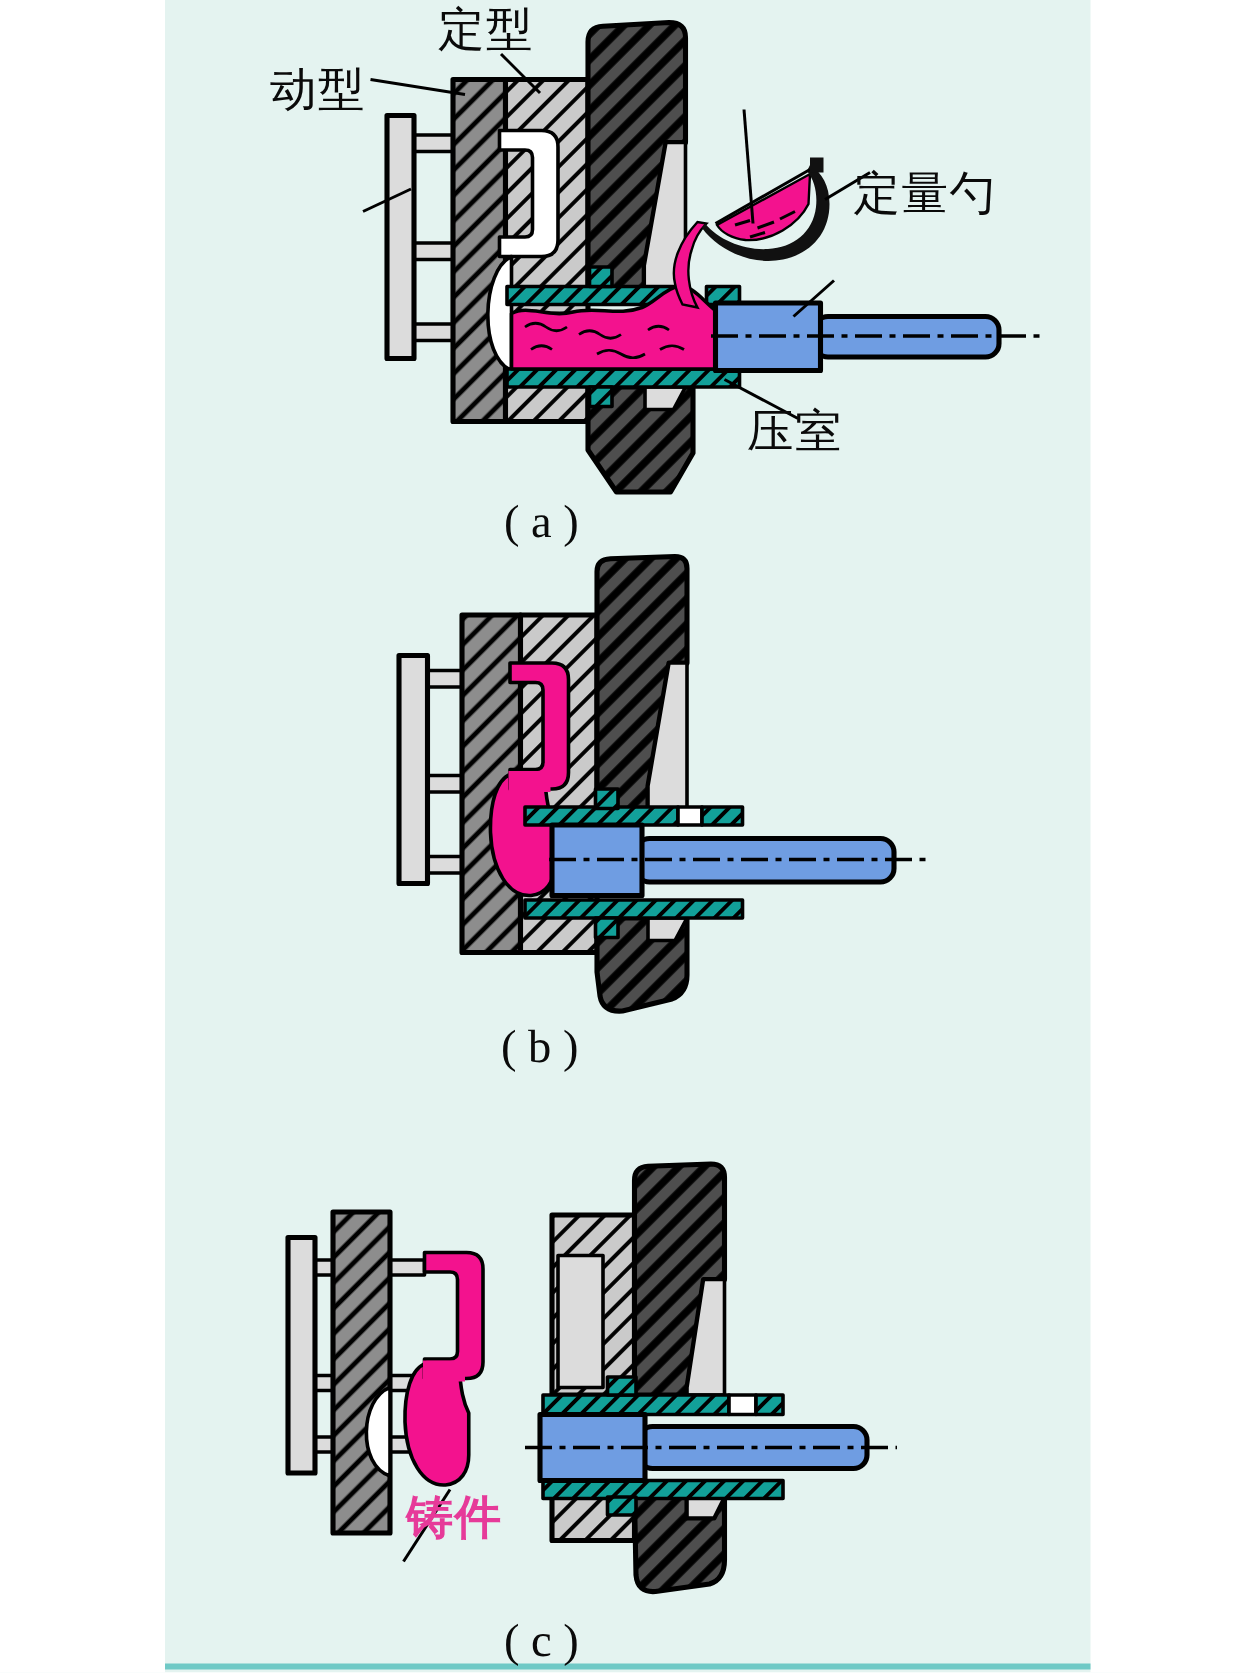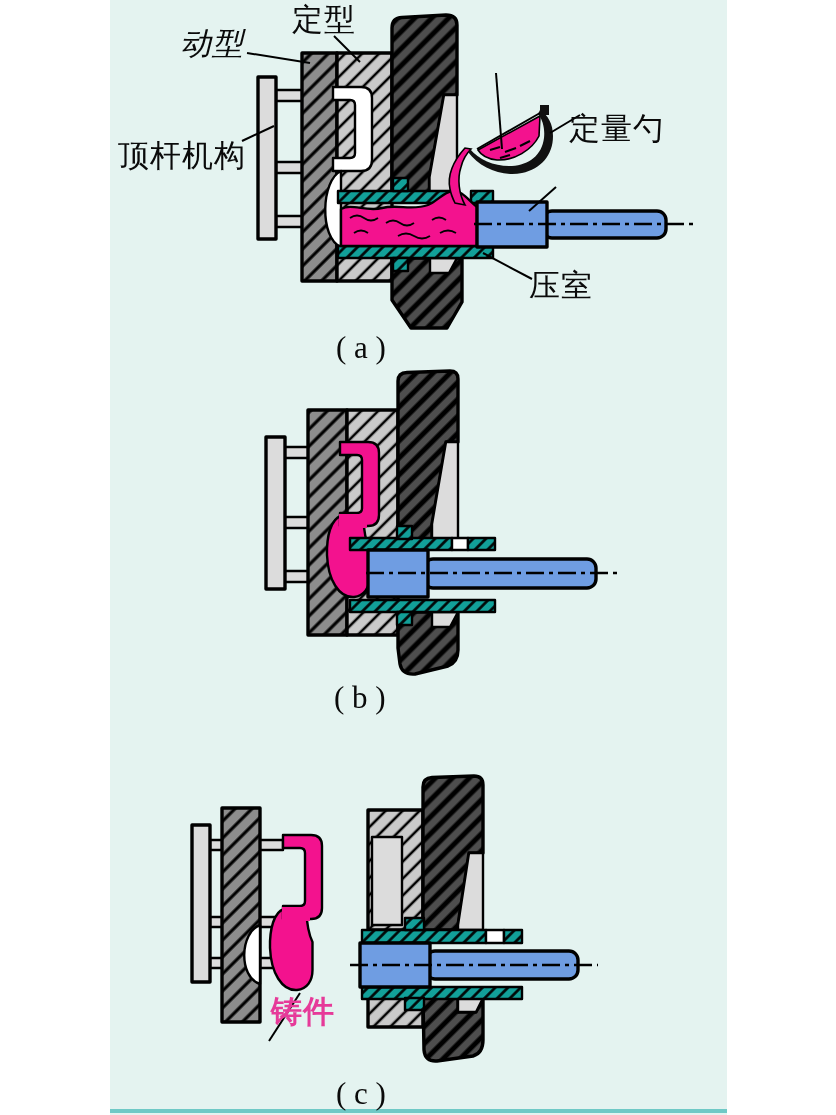--- a/index.html
+++ b/index.html
@@ -10,7 +10,7 @@
   svg#fig{position:absolute;left:0;top:0;}
   .lbl{position:absolute;font-size:31px;line-height:1;letter-spacing:1px;white-space:nowrap;color:#0a0a0a;}
   #lbl-dingxing{left:292px;top:4px;}
-  #lbl-dongxing{left:180px;top:28px;font-style:italic;}
+  #lbl-dongxing{left:180px;top:44px;}
   #lbl-dinggan{left:118px;top:140px;}
   #lbl-yetai{left:472px;top:42px;color:var(--label_liquid,#c73b72);font-weight:bold;}
   #lbl-dingliang{left:569px;top:85px;margin-top:28px;}

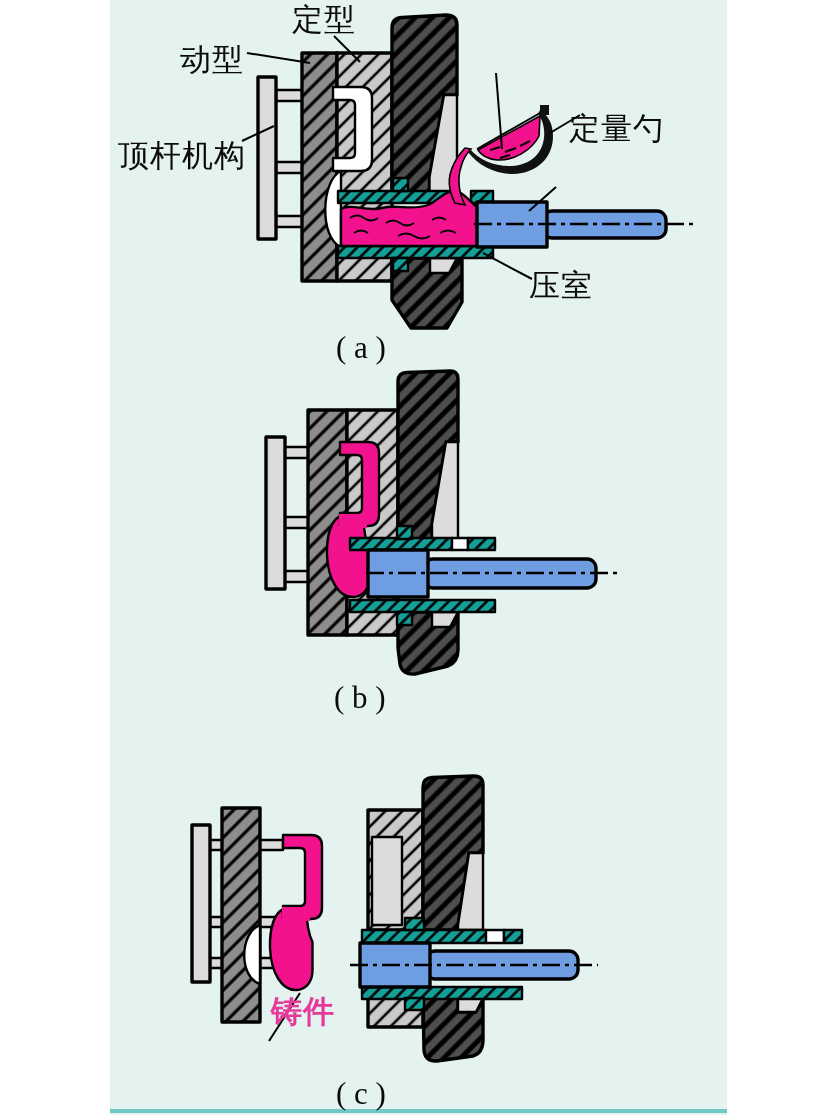--- a/index.html
+++ b/index.html
@@ -211,7 +211,6 @@
 
   <div class="lbl" id="lbl-dingxing">定型</div>
   <div class="lbl" id="lbl-dongxing">动型</div>
-  <div class="lbl" id="lbl-dinggan">顶杆机构</div>
   <div class="lbl" id="lbl-dingliang">定量勺</div>
   <div class="lbl" id="lbl-yashi">压室</div>
   <div class="lbl" id="lbl-zhujian">铸件</div>

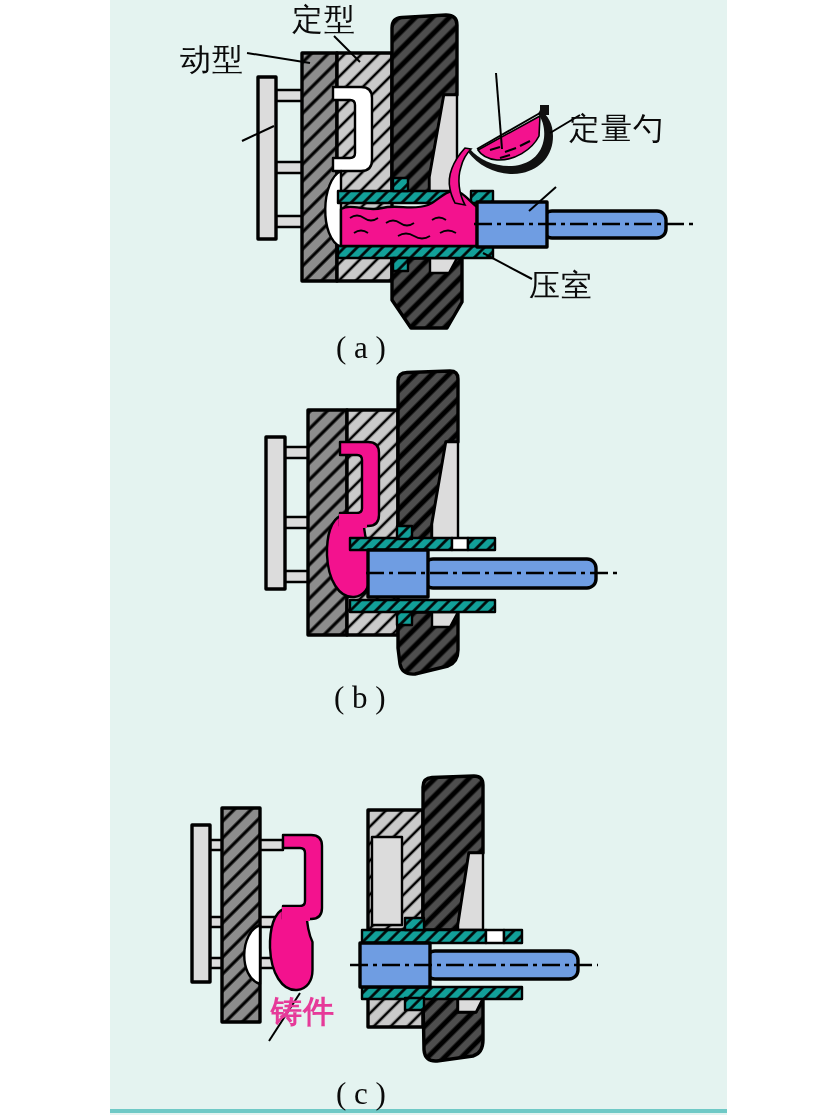--- a/index.html
+++ b/index.html
@@ -15,7 +15,7 @@
   #lbl-yetai{left:472px;top:42px;color:var(--label_liquid,#c73b72);font-weight:bold;}
   #lbl-dingliang{left:569px;top:85px;margin-top:28px;}
   #lbl-yashe{left:565px;top:159px;color:var(--label_plunger,#8ea8da);}
-  #lbl-yashi{left:529px;top:272px;font-family:Liberation Mono, monospace;}
+  #lbl-yashi{left:498px;top:272px;}
   #lbl-zhujian{left:235px;top:996px;color:var(--label_casting,#e63a99);font-weight:bold;margin-left:36px;}
   .cap{position:absolute;font-size:31px;line-height:1;color:#0a0a0a;white-space:nowrap;}
   #cap-a{left:336px;top:332px;}

